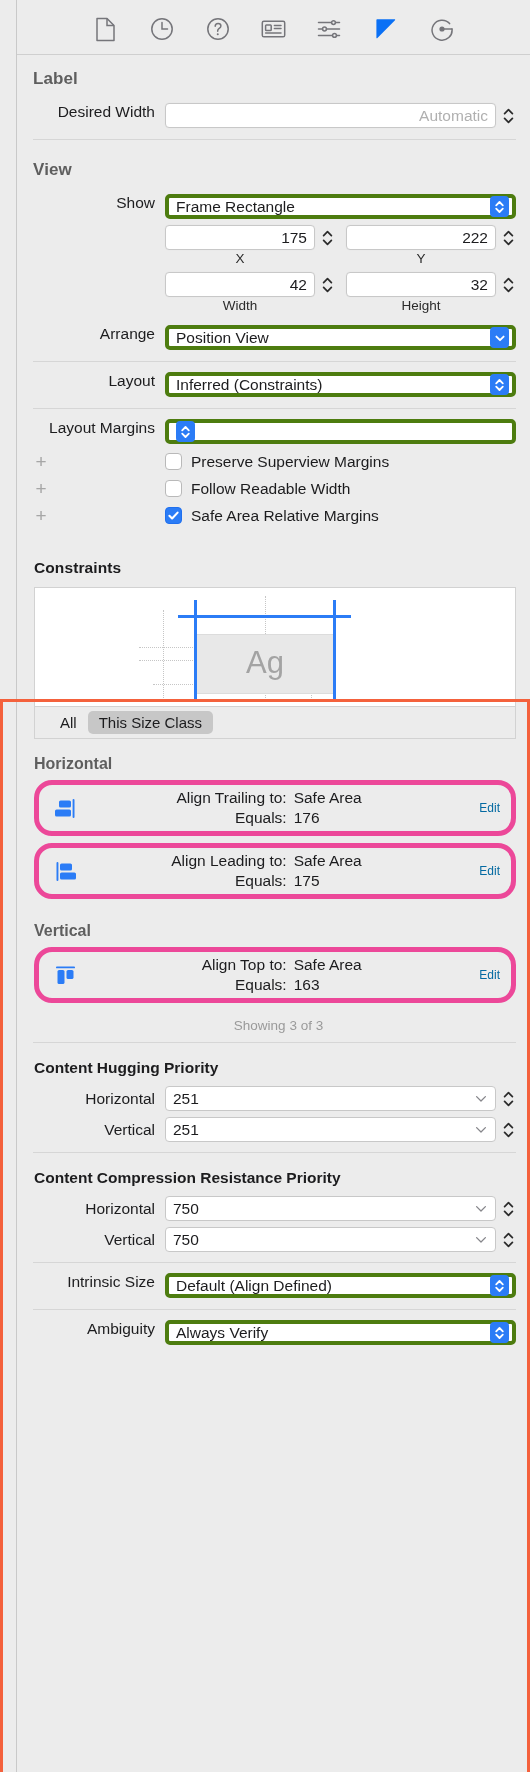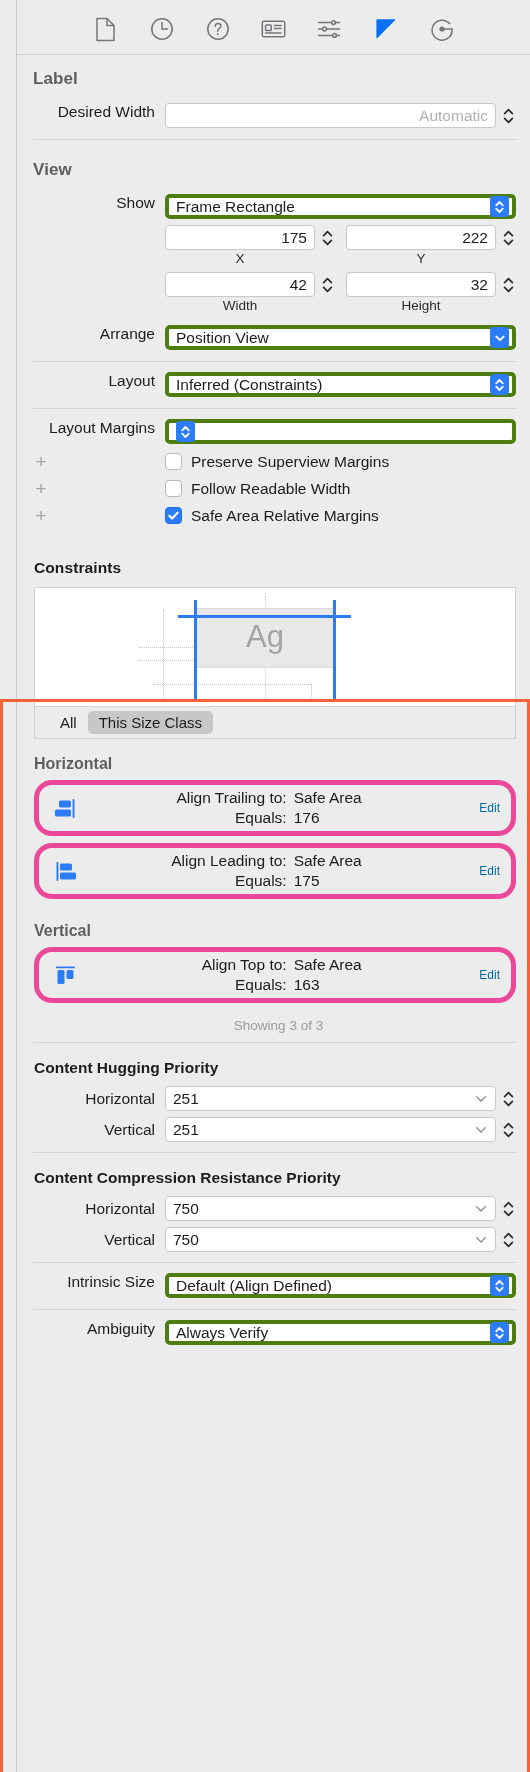--- a/index.html
+++ b/index.html
@@ -131,7 +131,7 @@
     border: 1px solid #d2d2d2; position: relative; overflow: hidden;
   }
   .cd-rect {
-    position: absolute; left: 160px; top: 20px; width: 140px; height: 60px;
+    position: absolute; left: 160px; top: 46px; width: 140px; height: 60px;
     background: #e8e8e8; border: 1px solid #dcdcdc;
     display: flex; align-items: center; justify-content: center;
   }

